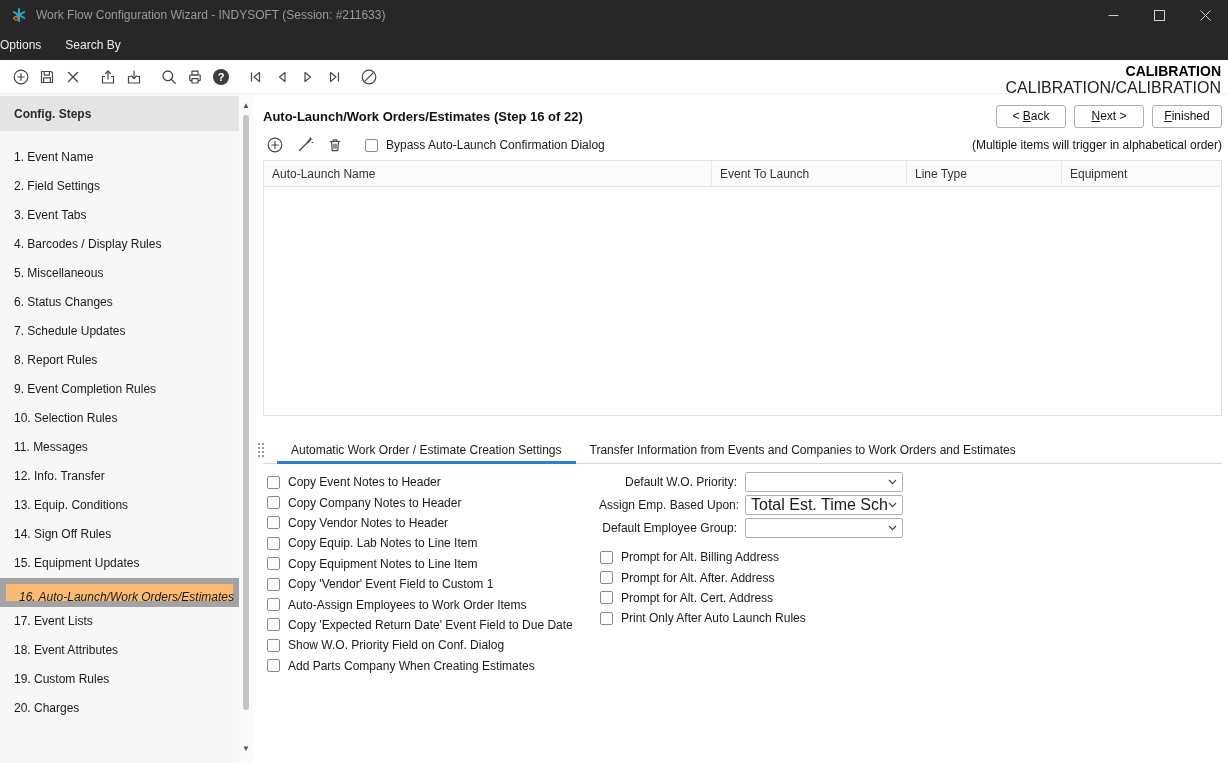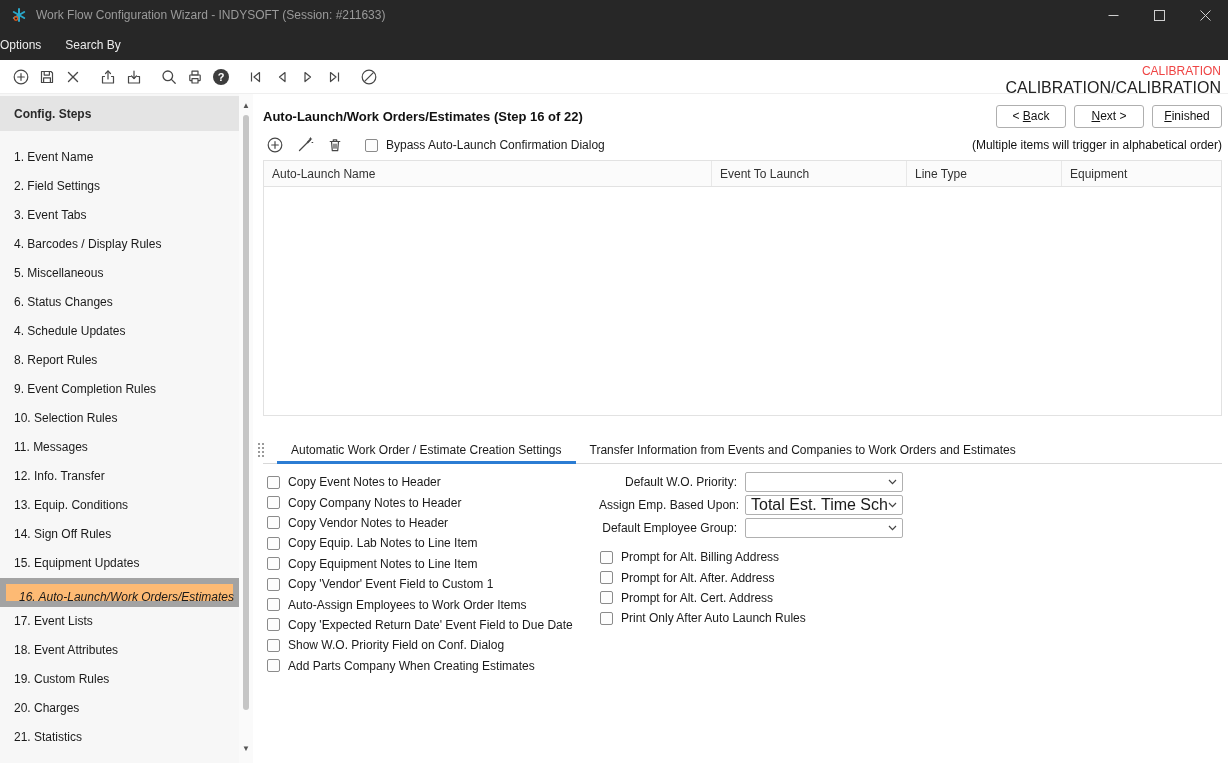--- a/index.html
+++ b/index.html
@@ -28,7 +28,7 @@
   .help-badge { width:16px; height:16px; border-radius:50%; background:#3d3d3d; color:#fff;
                 font-size:11px; font-weight:bold; display:flex; align-items:center; justify-content:center; }
   .brand { position:absolute; right:7px; top:3px; text-align:right; }
-  .brand1 { font-size:12px; font-weight:normal; color:#ef4444; line-height:16px; }
+  .brand1 { font-size:14px; font-weight:bold; color:#000000; line-height:16px; }
   .brand2 { font-size:16px; color:#222; }
 
   

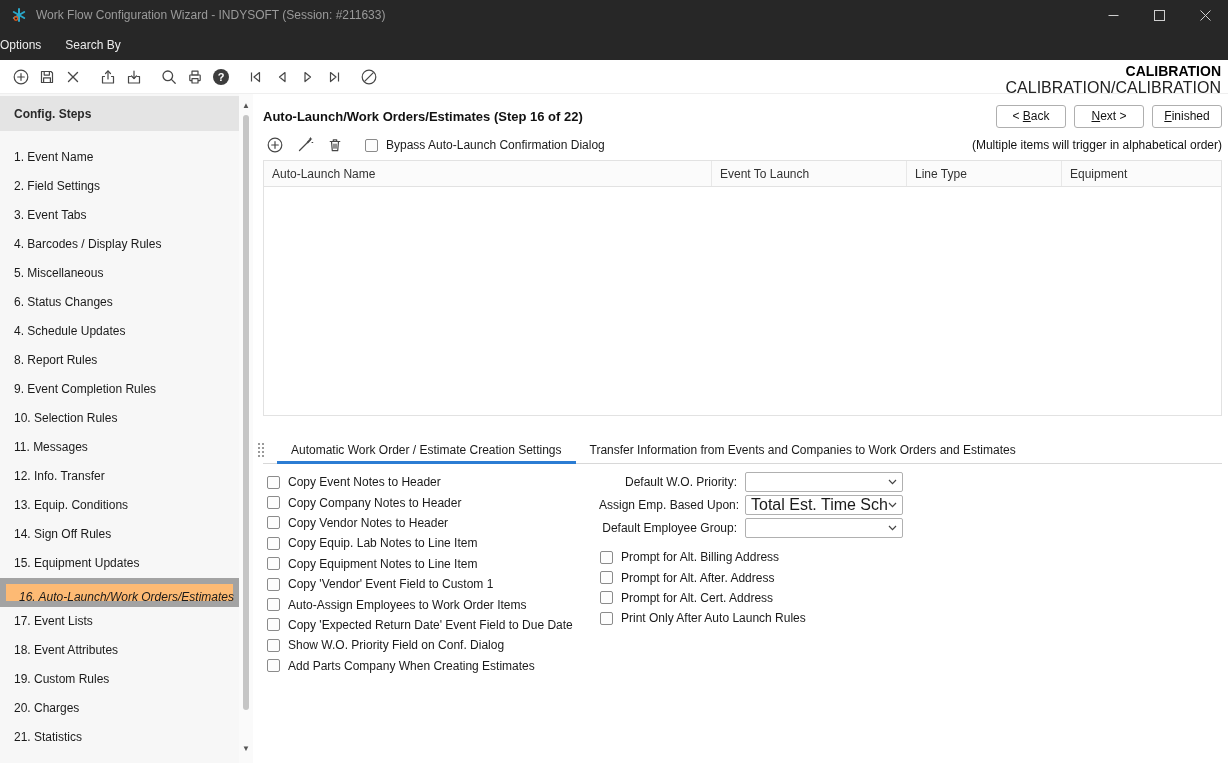--- a/index.html
+++ b/index.html
@@ -233,7 +233,7 @@
           <div class="side-item">4. Barcodes / Display Rules</div>
           <div class="side-item">5. Miscellaneous</div>
           <div class="side-item">6. Status Changes</div>
-          <div class="side-item">4. Schedule Updates</div>
+          <div class="side-item">7. Schedule Updates</div>
           <div class="side-item">8. Report Rules</div>
           <div class="side-item">9. Event Completion Rules</div>
           <div class="side-item">10. Selection Rules</div>

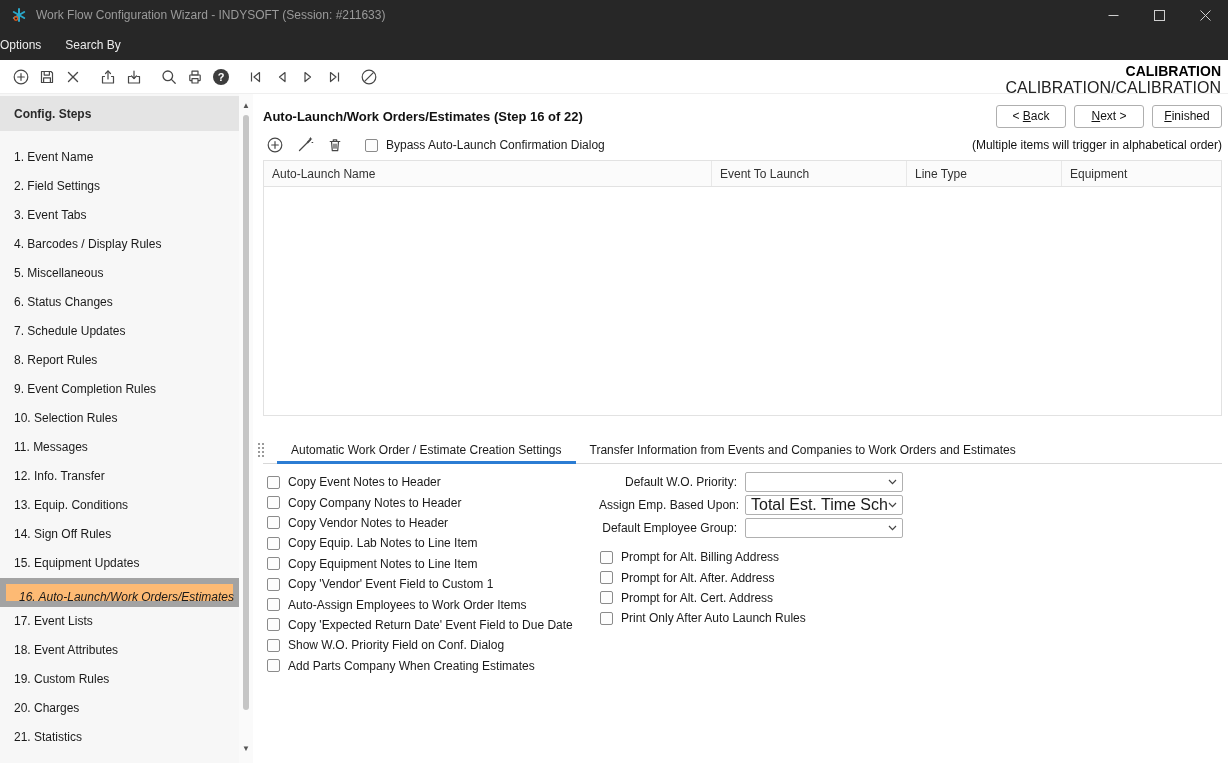--- a/index.html
+++ b/index.html
@@ -247,7 +247,6 @@
           <div class="side-item">18. Event Attributes</div>
           <div class="side-item">19. Custom Rules</div>
           <div class="side-item">20. Charges</div>
-          <div class="side-item">21. Statistics</div>
         </div>
     </div>
 

